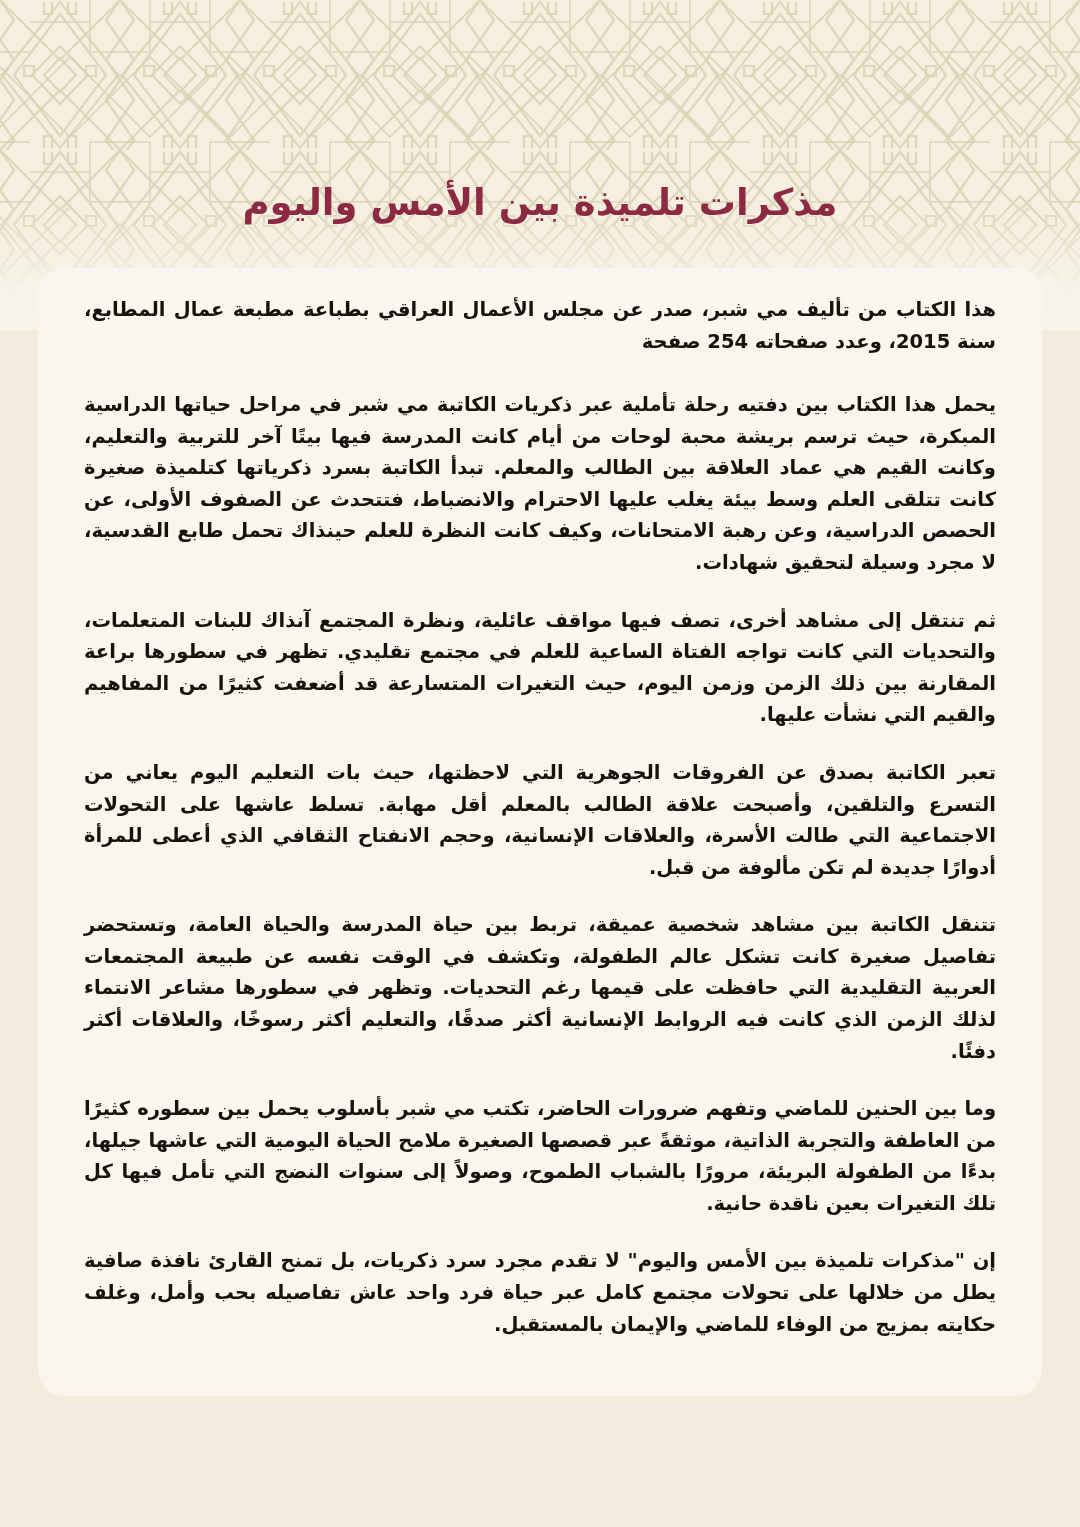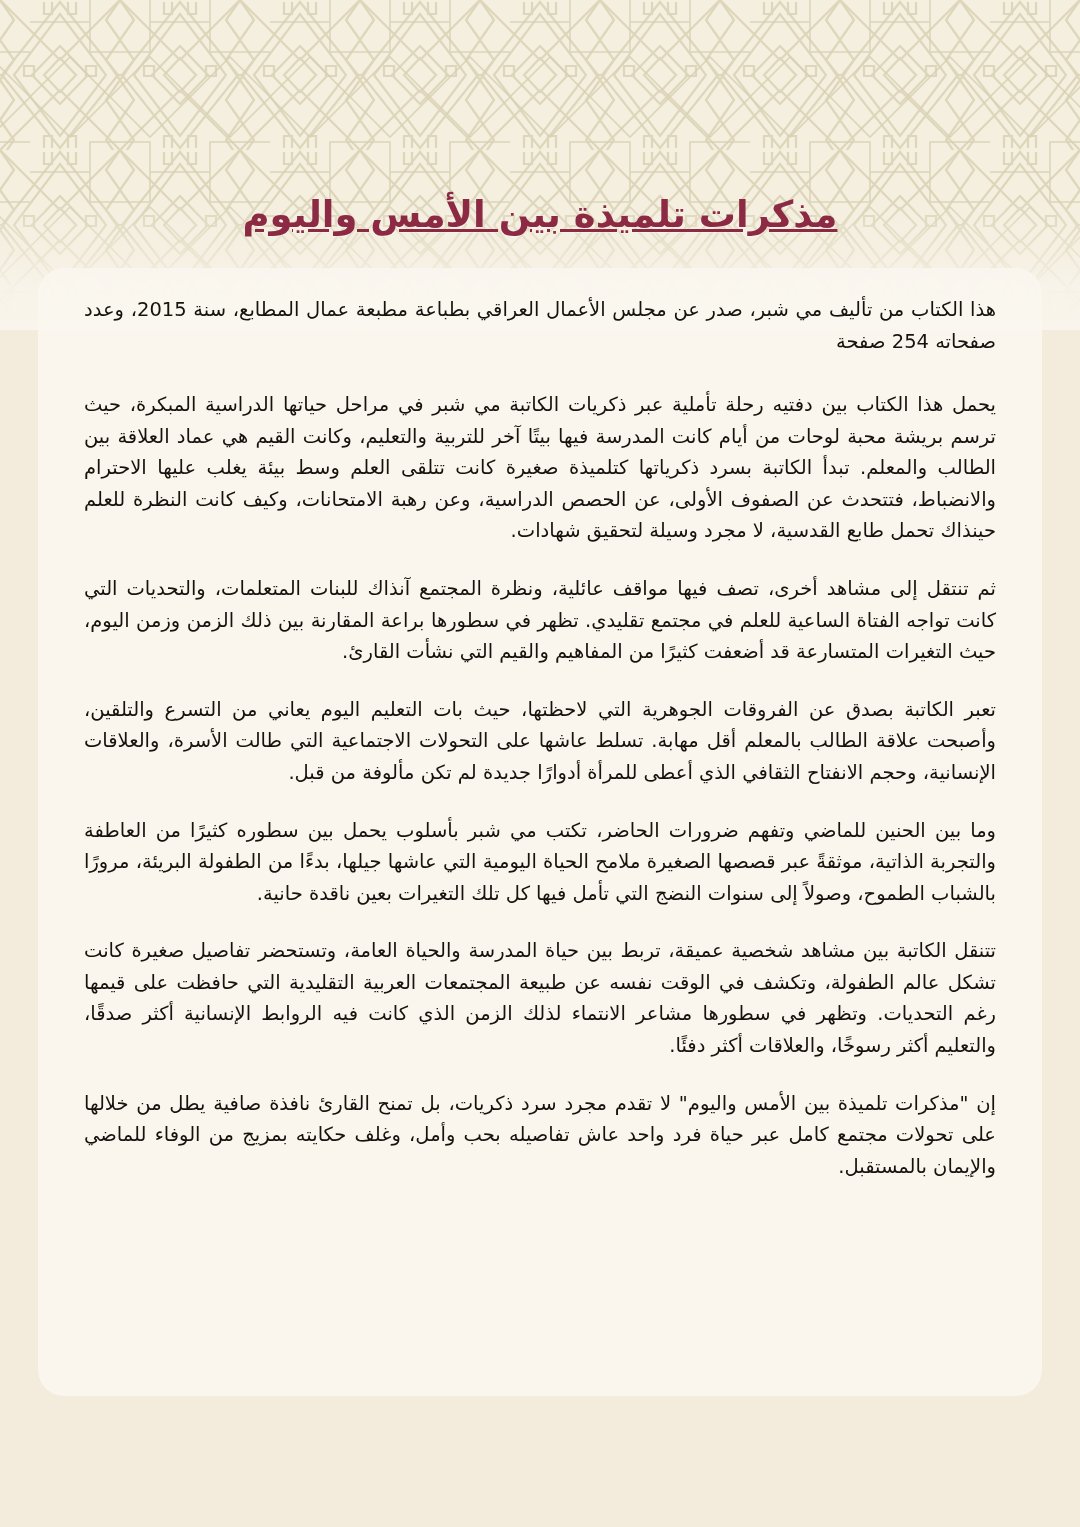--- a/index.html
+++ b/index.html
@@ -63,7 +63,7 @@
   }
   #page-title {
     display: inline-block;
-    margin: 16px;
+    margin: 4px;
     font-family: "DejaVu Sans", "Liberation Sans", sans-serif;
     font-size: 37px;
     font-weight: bold;
@@ -72,7 +72,6 @@
     line-height: 1.25;
     direction: rtl;
     text-shadow: 0 1px 0 rgba(255,255,255,0.35);
-    text-decoration: underline;
   }
 
   

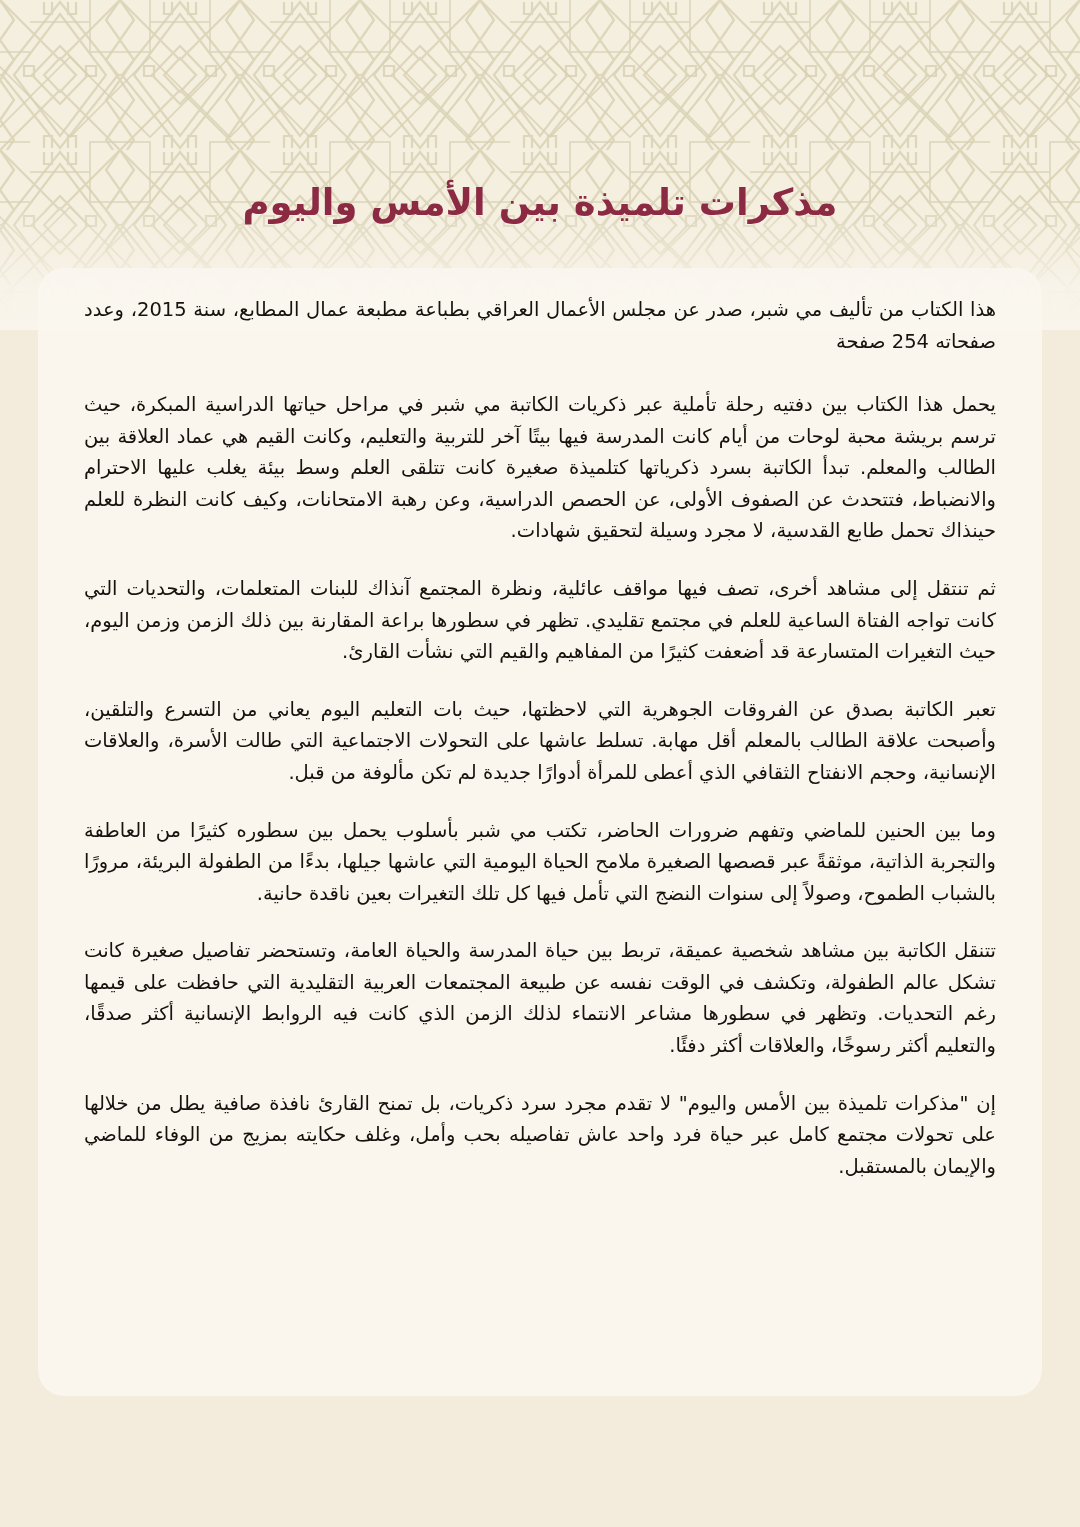--- a/index.html
+++ b/index.html
@@ -96,7 +96,7 @@
     font-family: "DejaVu Sans", "Liberation Sans", sans-serif;
     font-size: 19.5px;
     line-height: 1.62;
-    font-weight: 400;
+    font-weight: 700;
   }
   #body-text p {
     margin: 0 0 26px 0;

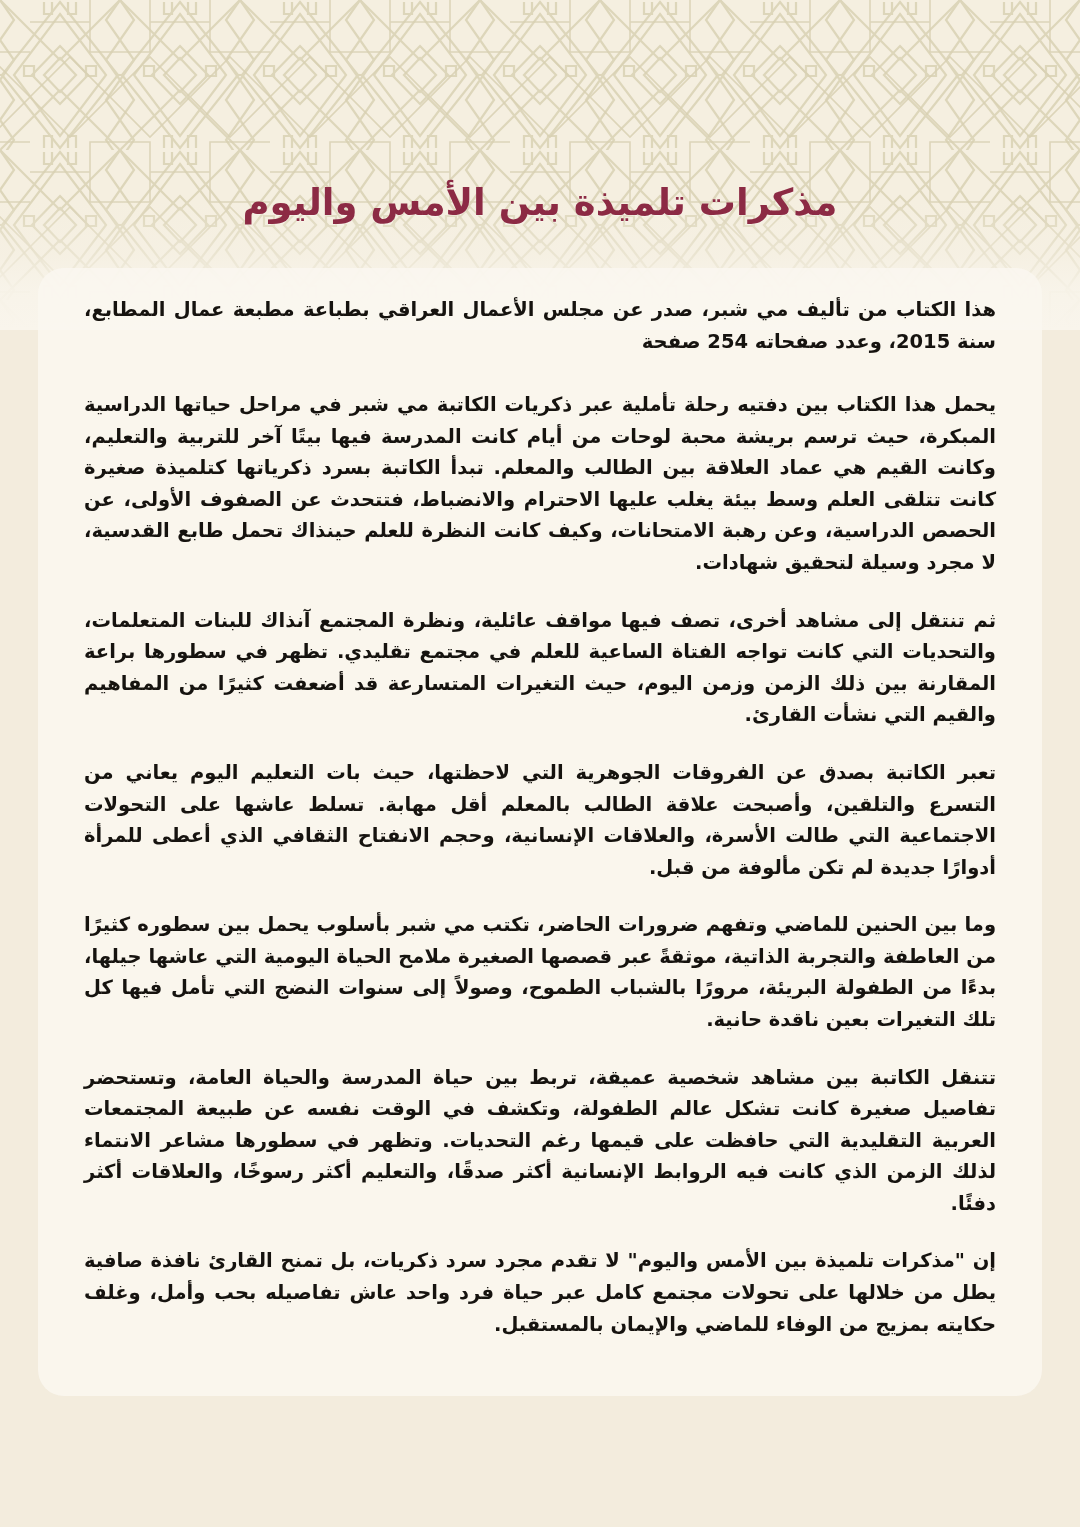--- a/index.html
+++ b/index.html
@@ -172,7 +172,7 @@
     <div id="body-text">
       <p class="intro">هذا الكتاب من تأليف مي شبر، صدر عن مجلس الأعمال العراقي بطباعة مطبعة عمال المطابع، سنة 2015، وعدد صفحاته 254 صفحة</p>
       <p>يحمل هذا الكتاب بين دفتيه رحلة تأملية عبر ذكريات الكاتبة مي شبر في مراحل حياتها الدراسية المبكرة، حيث ترسم بريشة محبة لوحات من أيام كانت المدرسة فيها بيتًا آخر للتربية والتعليم، وكانت القيم هي عماد العلاقة بين الطالب والمعلم. تبدأ الكاتبة بسرد ذكرياتها كتلميذة صغيرة كانت تتلقى العلم وسط بيئة يغلب عليها الاحترام والانضباط، فتتحدث عن الصفوف الأولى، عن الحصص الدراسية، وعن رهبة الامتحانات، وكيف كانت النظرة للعلم حينذاك تحمل طابع القدسية، لا مجرد وسيلة لتحقيق شهادات.</p>
-      <p>ثم تنتقل إلى مشاهد أخرى، تصف فيها مواقف عائلية، ونظرة المجتمع آنذاك للبنات المتعلمات، والتحديات التي كانت تواجه الفتاة الساعية للعلم في مجتمع تقليدي. تظهر في سطورها براعة المقارنة بين ذلك الزمن وزمن اليوم، حيث التغيرات المتسارعة قد أضعفت كثيرًا من المفاهيم والقيم التي نشأت القارئ.</p>
+      <p>ثم تنتقل إلى مشاهد أخرى، تصف فيها مواقف عائلية، ونظرة المجتمع آنذاك للبنات المتعلمات، والتحديات التي كانت تواجه الفتاة الساعية للعلم في مجتمع تقليدي. تظهر في سطورها براعة المقارنة بين ذلك الزمن وزمن اليوم، حيث التغيرات المتسارعة قد أضعفت كثيرًا من المفاهيم والقيم التي نشأت عليها.</p>
       <p>تعبر الكاتبة بصدق عن الفروقات الجوهرية التي لاحظتها، حيث بات التعليم اليوم يعاني من التسرع والتلقين، وأصبحت علاقة الطالب بالمعلم أقل مهابة. تسلط عاشها على التحولات الاجتماعية التي طالت الأسرة، والعلاقات الإنسانية، وحجم الانفتاح الثقافي الذي أعطى للمرأة أدوارًا جديدة لم تكن مألوفة من قبل.</p>
       <p>وما بين الحنين للماضي وتفهم ضرورات الحاضر، تكتب مي شبر بأسلوب يحمل بين سطوره كثيرًا من العاطفة والتجربة الذاتية، موثقةً عبر قصصها الصغيرة ملامح الحياة اليومية التي عاشها جيلها، بدءًا من الطفولة البريئة، مرورًا بالشباب الطموح، وصولاً إلى سنوات النضج التي تأمل فيها كل تلك التغيرات بعين ناقدة حانية.</p>
       <p>تتنقل الكاتبة بين مشاهد شخصية عميقة، تربط بين حياة المدرسة والحياة العامة، وتستحضر تفاصيل صغيرة كانت تشكل عالم الطفولة، وتكشف في الوقت نفسه عن طبيعة المجتمعات العربية التقليدية التي حافظت على قيمها رغم التحديات. وتظهر في سطورها مشاعر الانتماء لذلك الزمن الذي كانت فيه الروابط الإنسانية أكثر صدقًا، والتعليم أكثر رسوخًا، والعلاقات أكثر دفئًا.</p>

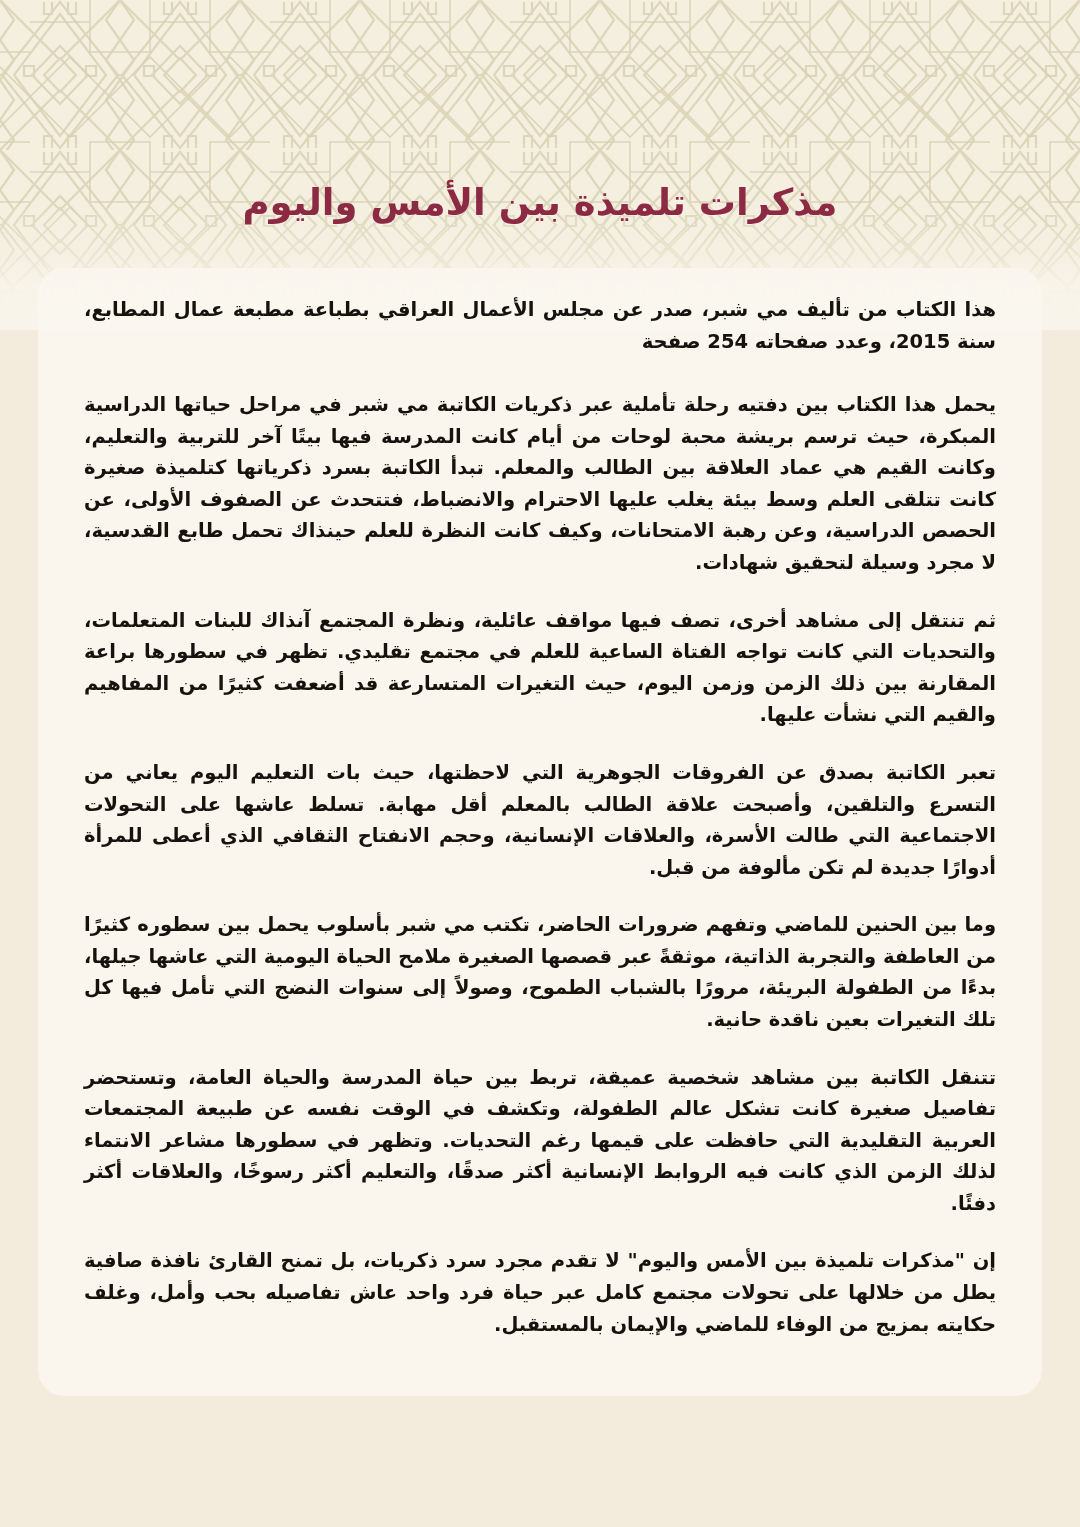--- a/index.html
+++ b/index.html
@@ -174,8 +174,8 @@
       <p>يحمل هذا الكتاب بين دفتيه رحلة تأملية عبر ذكريات الكاتبة مي شبر في مراحل حياتها الدراسية المبكرة، حيث ترسم بريشة محبة لوحات من أيام كانت المدرسة فيها بيتًا آخر للتربية والتعليم، وكانت القيم هي عماد العلاقة بين الطالب والمعلم. تبدأ الكاتبة بسرد ذكرياتها كتلميذة صغيرة كانت تتلقى العلم وسط بيئة يغلب عليها الاحترام والانضباط، فتتحدث عن الصفوف الأولى، عن الحصص الدراسية، وعن رهبة الامتحانات، وكيف كانت النظرة للعلم حينذاك تحمل طابع القدسية، لا مجرد وسيلة لتحقيق شهادات.</p>
       <p>ثم تنتقل إلى مشاهد أخرى، تصف فيها مواقف عائلية، ونظرة المجتمع آنذاك للبنات المتعلمات، والتحديات التي كانت تواجه الفتاة الساعية للعلم في مجتمع تقليدي. تظهر في سطورها براعة المقارنة بين ذلك الزمن وزمن اليوم، حيث التغيرات المتسارعة قد أضعفت كثيرًا من المفاهيم والقيم التي نشأت عليها.</p>
       <p>تعبر الكاتبة بصدق عن الفروقات الجوهرية التي لاحظتها، حيث بات التعليم اليوم يعاني من التسرع والتلقين، وأصبحت علاقة الطالب بالمعلم أقل مهابة. تسلط عاشها على التحولات الاجتماعية التي طالت الأسرة، والعلاقات الإنسانية، وحجم الانفتاح الثقافي الذي أعطى للمرأة أدوارًا جديدة لم تكن مألوفة من قبل.</p>
+      <p>تتنقل الكاتبة بين مشاهد شخصية عميقة، تربط بين حياة المدرسة والحياة العامة، وتستحضر تفاصيل صغيرة كانت تشكل عالم الطفولة، وتكشف في الوقت نفسه عن طبيعة المجتمعات العربية التقليدية التي حافظت على قيمها رغم التحديات. وتظهر في سطورها مشاعر الانتماء لذلك الزمن الذي كانت فيه الروابط الإنسانية أكثر صدقًا، والتعليم أكثر رسوخًا، والعلاقات أكثر دفئًا.</p>
       <p>وما بين الحنين للماضي وتفهم ضرورات الحاضر، تكتب مي شبر بأسلوب يحمل بين سطوره كثيرًا من العاطفة والتجربة الذاتية، موثقةً عبر قصصها الصغيرة ملامح الحياة اليومية التي عاشها جيلها، بدءًا من الطفولة البريئة، مرورًا بالشباب الطموح، وصولاً إلى سنوات النضج التي تأمل فيها كل تلك التغيرات بعين ناقدة حانية.</p>
-      <p>تتنقل الكاتبة بين مشاهد شخصية عميقة، تربط بين حياة المدرسة والحياة العامة، وتستحضر تفاصيل صغيرة كانت تشكل عالم الطفولة، وتكشف في الوقت نفسه عن طبيعة المجتمعات العربية التقليدية التي حافظت على قيمها رغم التحديات. وتظهر في سطورها مشاعر الانتماء لذلك الزمن الذي كانت فيه الروابط الإنسانية أكثر صدقًا، والتعليم أكثر رسوخًا، والعلاقات أكثر دفئًا.</p>
       <p>إن "مذكرات تلميذة بين الأمس واليوم" لا تقدم مجرد سرد ذكريات، بل تمنح القارئ نافذة صافية يطل من خلالها على تحولات مجتمع كامل عبر حياة فرد واحد عاش تفاصيله بحب وأمل، وغلف حكايته بمزيج من الوفاء للماضي والإيمان بالمستقبل.</p>
     </div>
   </div>

